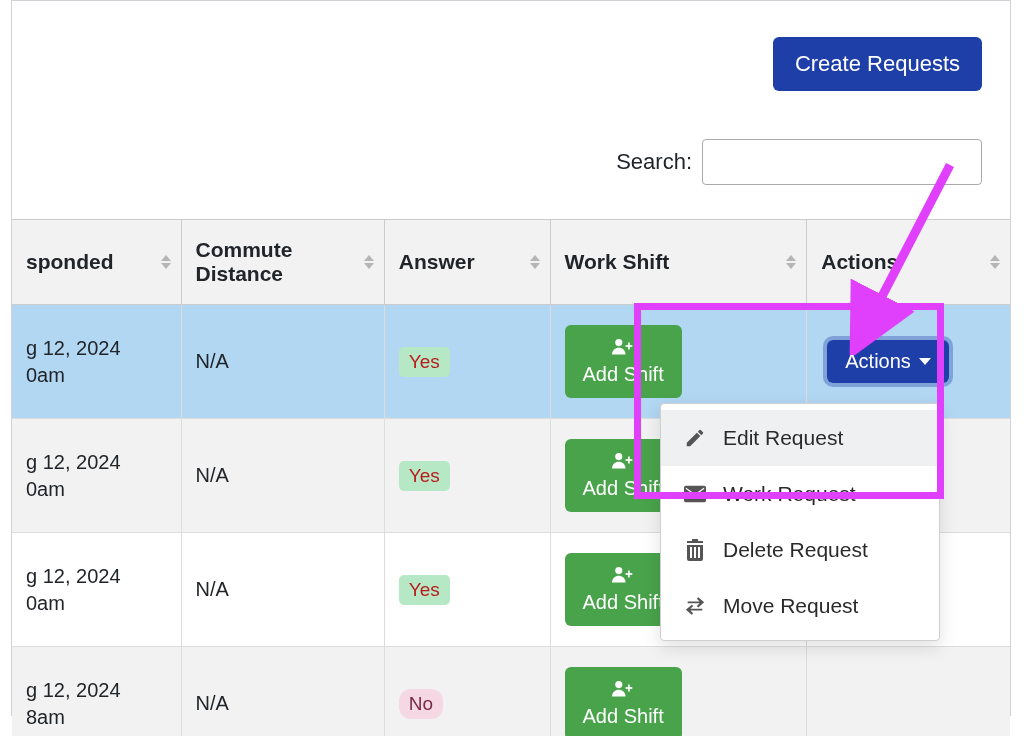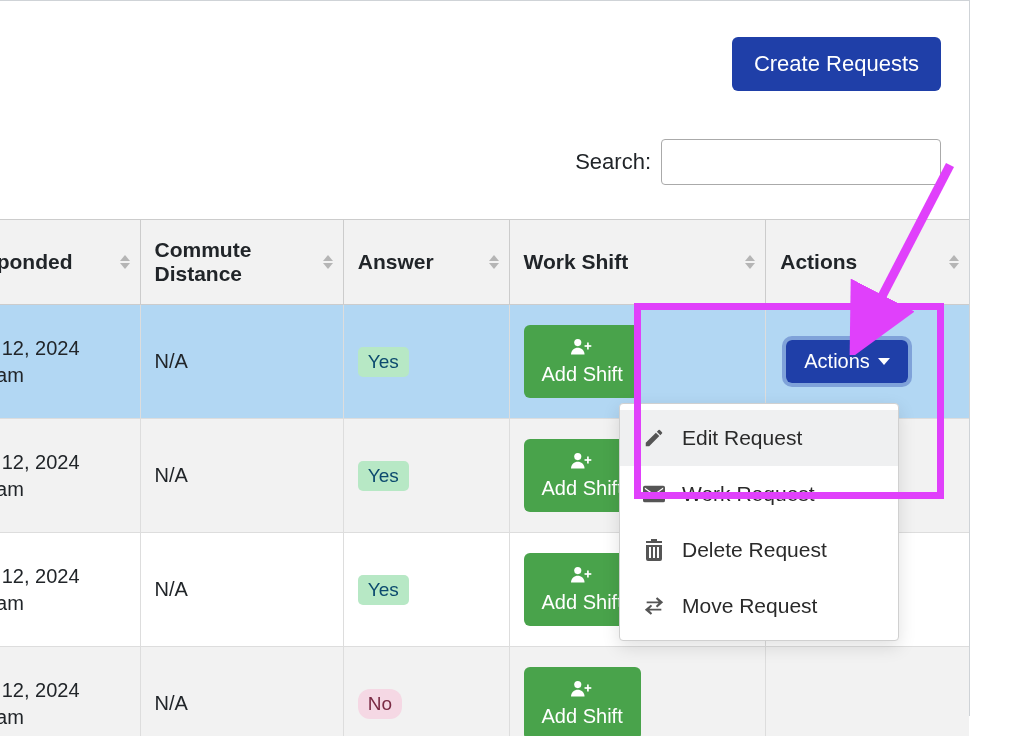--- a/index.html
+++ b/index.html
@@ -17,6 +17,7 @@
     position: relative;
     padding-right: 24px;
     padding-bottom: 20px;
+    padding-left: 41px;
   }
   .panel {
     border: 1px solid #cfd3d7;

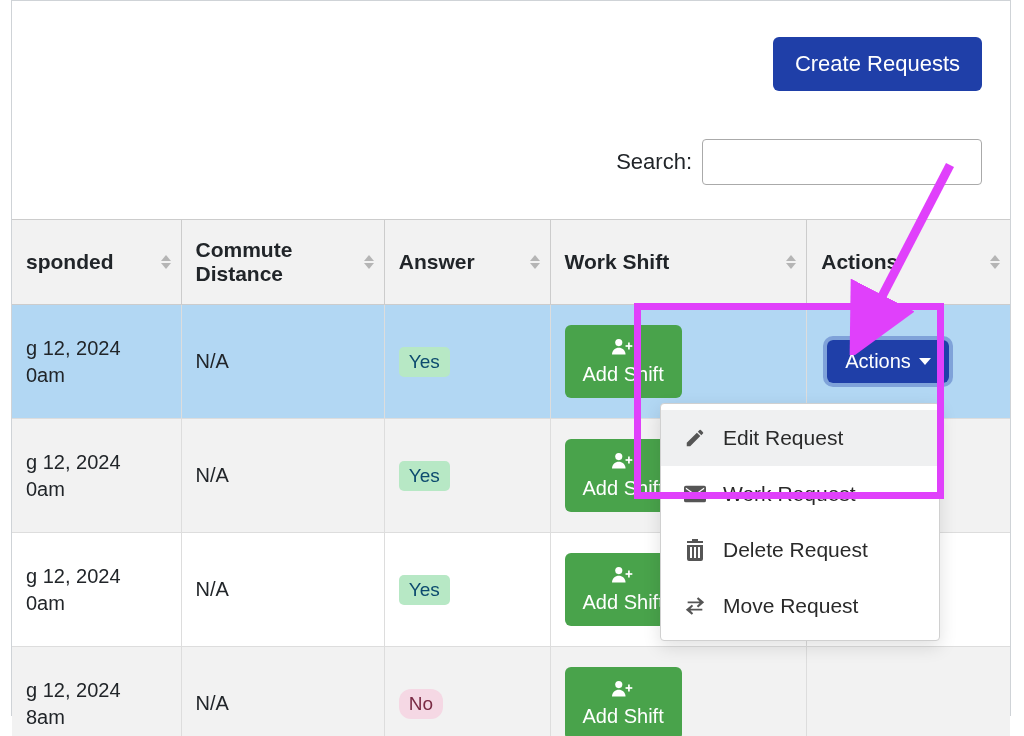--- a/index.html
+++ b/index.html
@@ -128,7 +128,7 @@
 
   .badge-yes {
     background: #b7e8c5;
-    color: #0c4a6e;
+    color: #b91c1c;
     padding: 4px 10px;
     border-radius: 5px;
     font-size: 19px;

